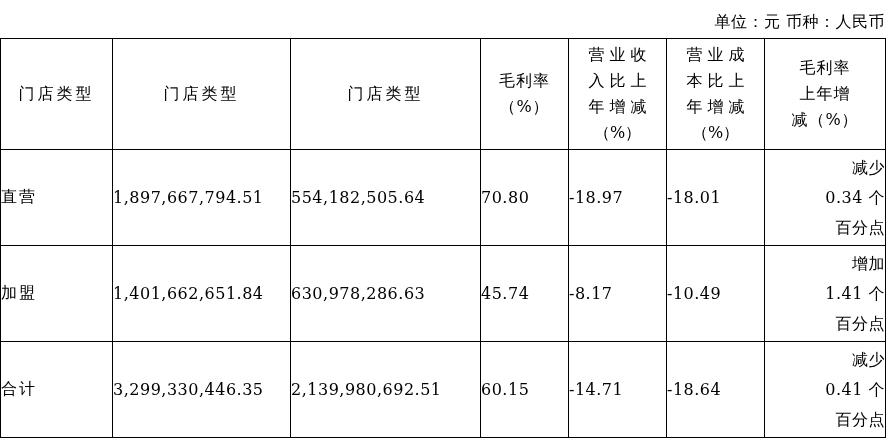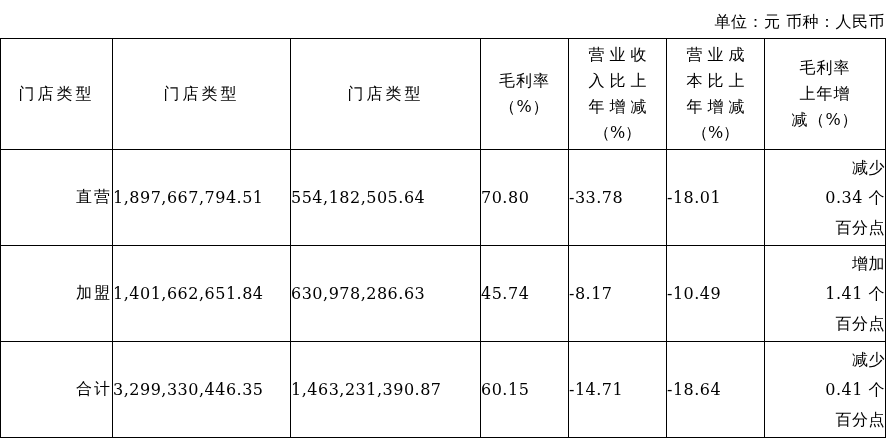--- a/index.html
+++ b/index.html
@@ -61,7 +61,7 @@
     margin-left: 35px;
   }
   .c-type {
-    text-align: right;
+    text-align: left;
     letter-spacing: 2px;
   }
   .c-num {

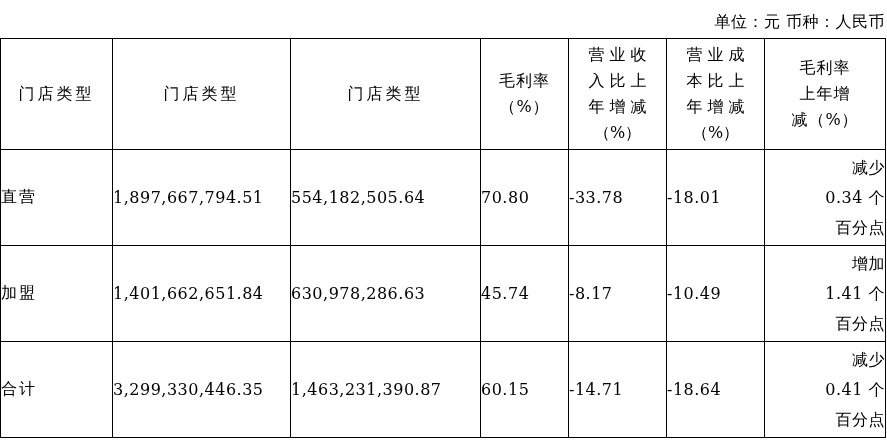--- a/index.html
+++ b/index.html
@@ -147,7 +147,7 @@
         <td class="c-num">1,897,667,794.51</td>
         <td class="c-num">554,182,505.64</td>
         <td class="c-num">70.80</td>
-        <td class="c-num">-33.78</td>
+        <td class="c-num">-18.97</td>
         <td class="c-num">-18.01</td>
         <td class="c-last">
           <span class="ln">减少</span>

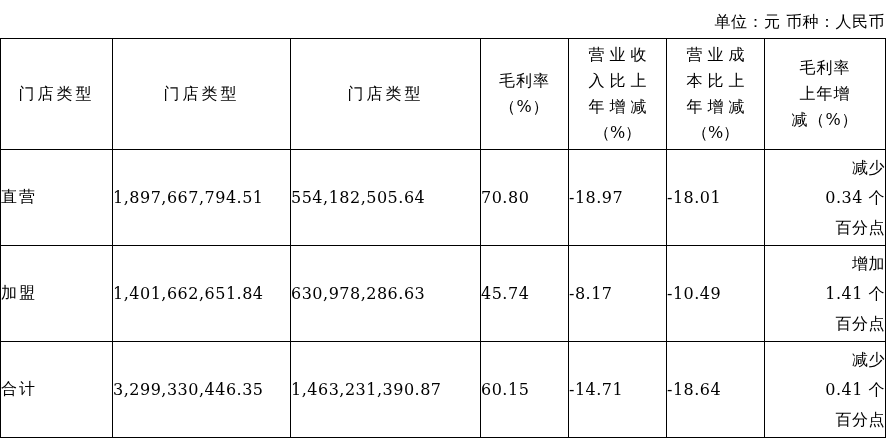--- a/index.html
+++ b/index.html
@@ -171,7 +171,7 @@
       <tr>
         <td class="c-type">合计</td>
         <td class="c-num">3,299,330,446.35</td>
-        <td class="c-num">1,463,231,390.87</td>
+        <td class="c-num">2,139,980,692.51</td>
         <td class="c-num">60.15</td>
         <td class="c-num">-14.71</td>
         <td class="c-num">-18.64</td>

